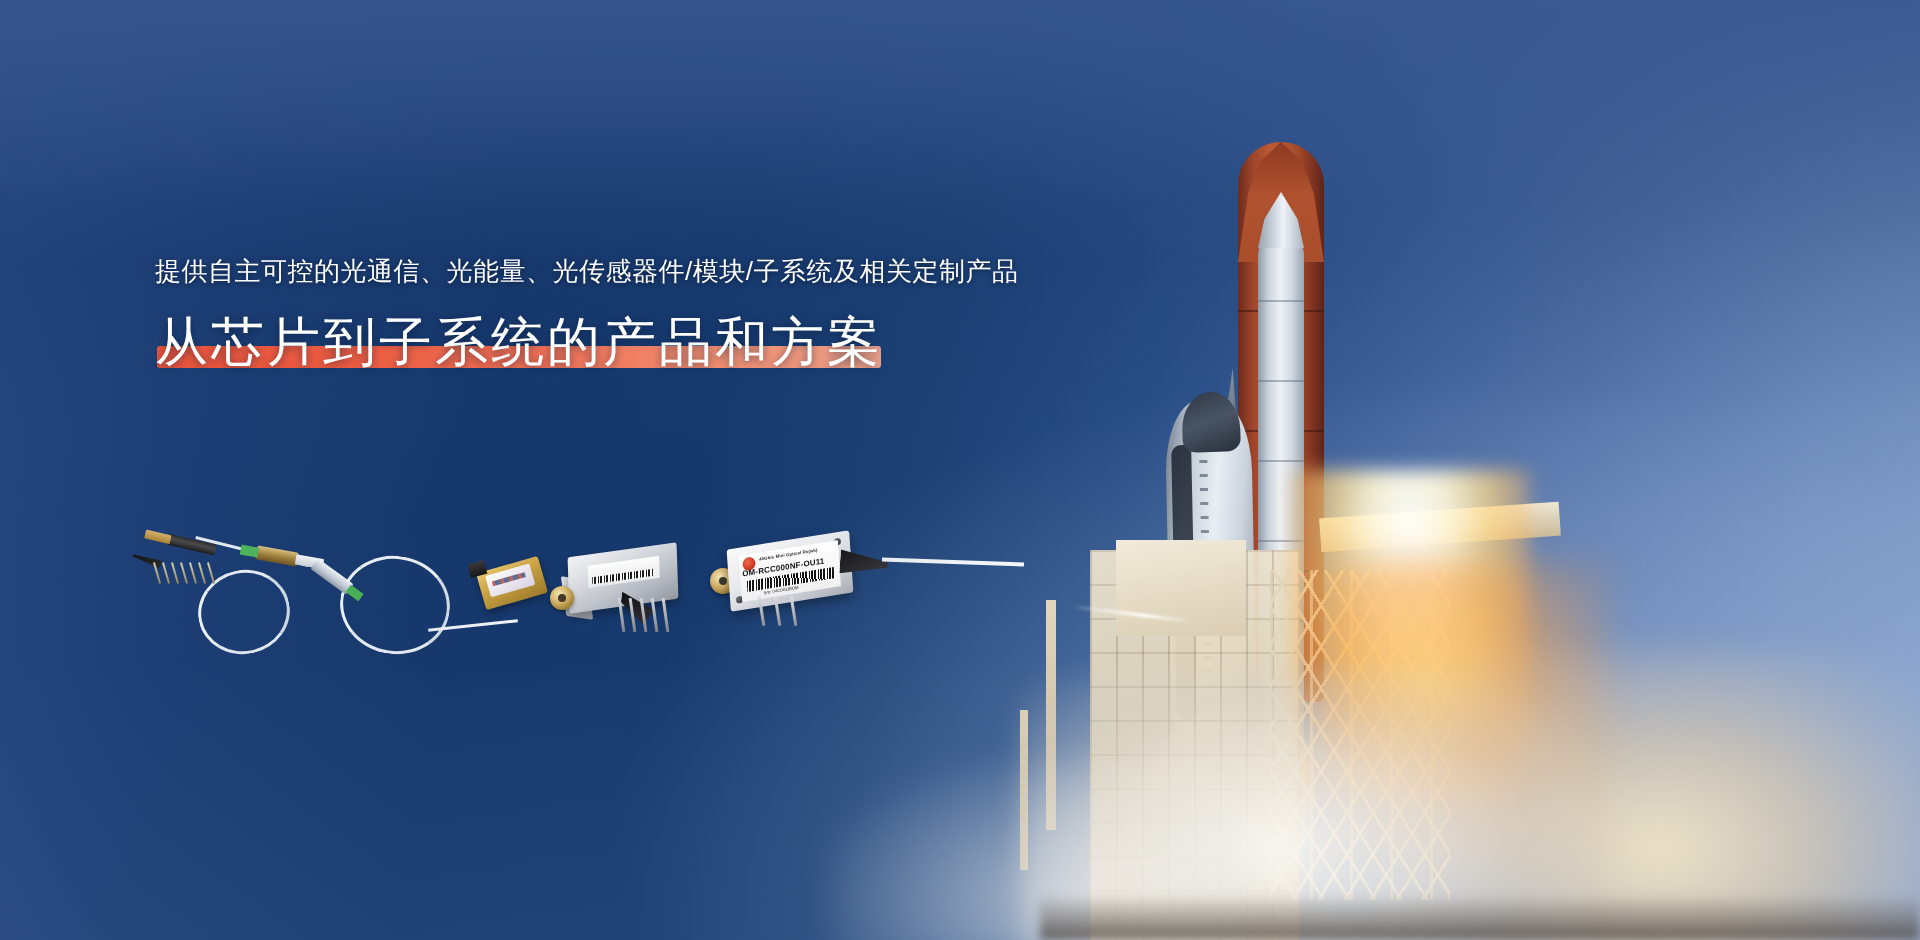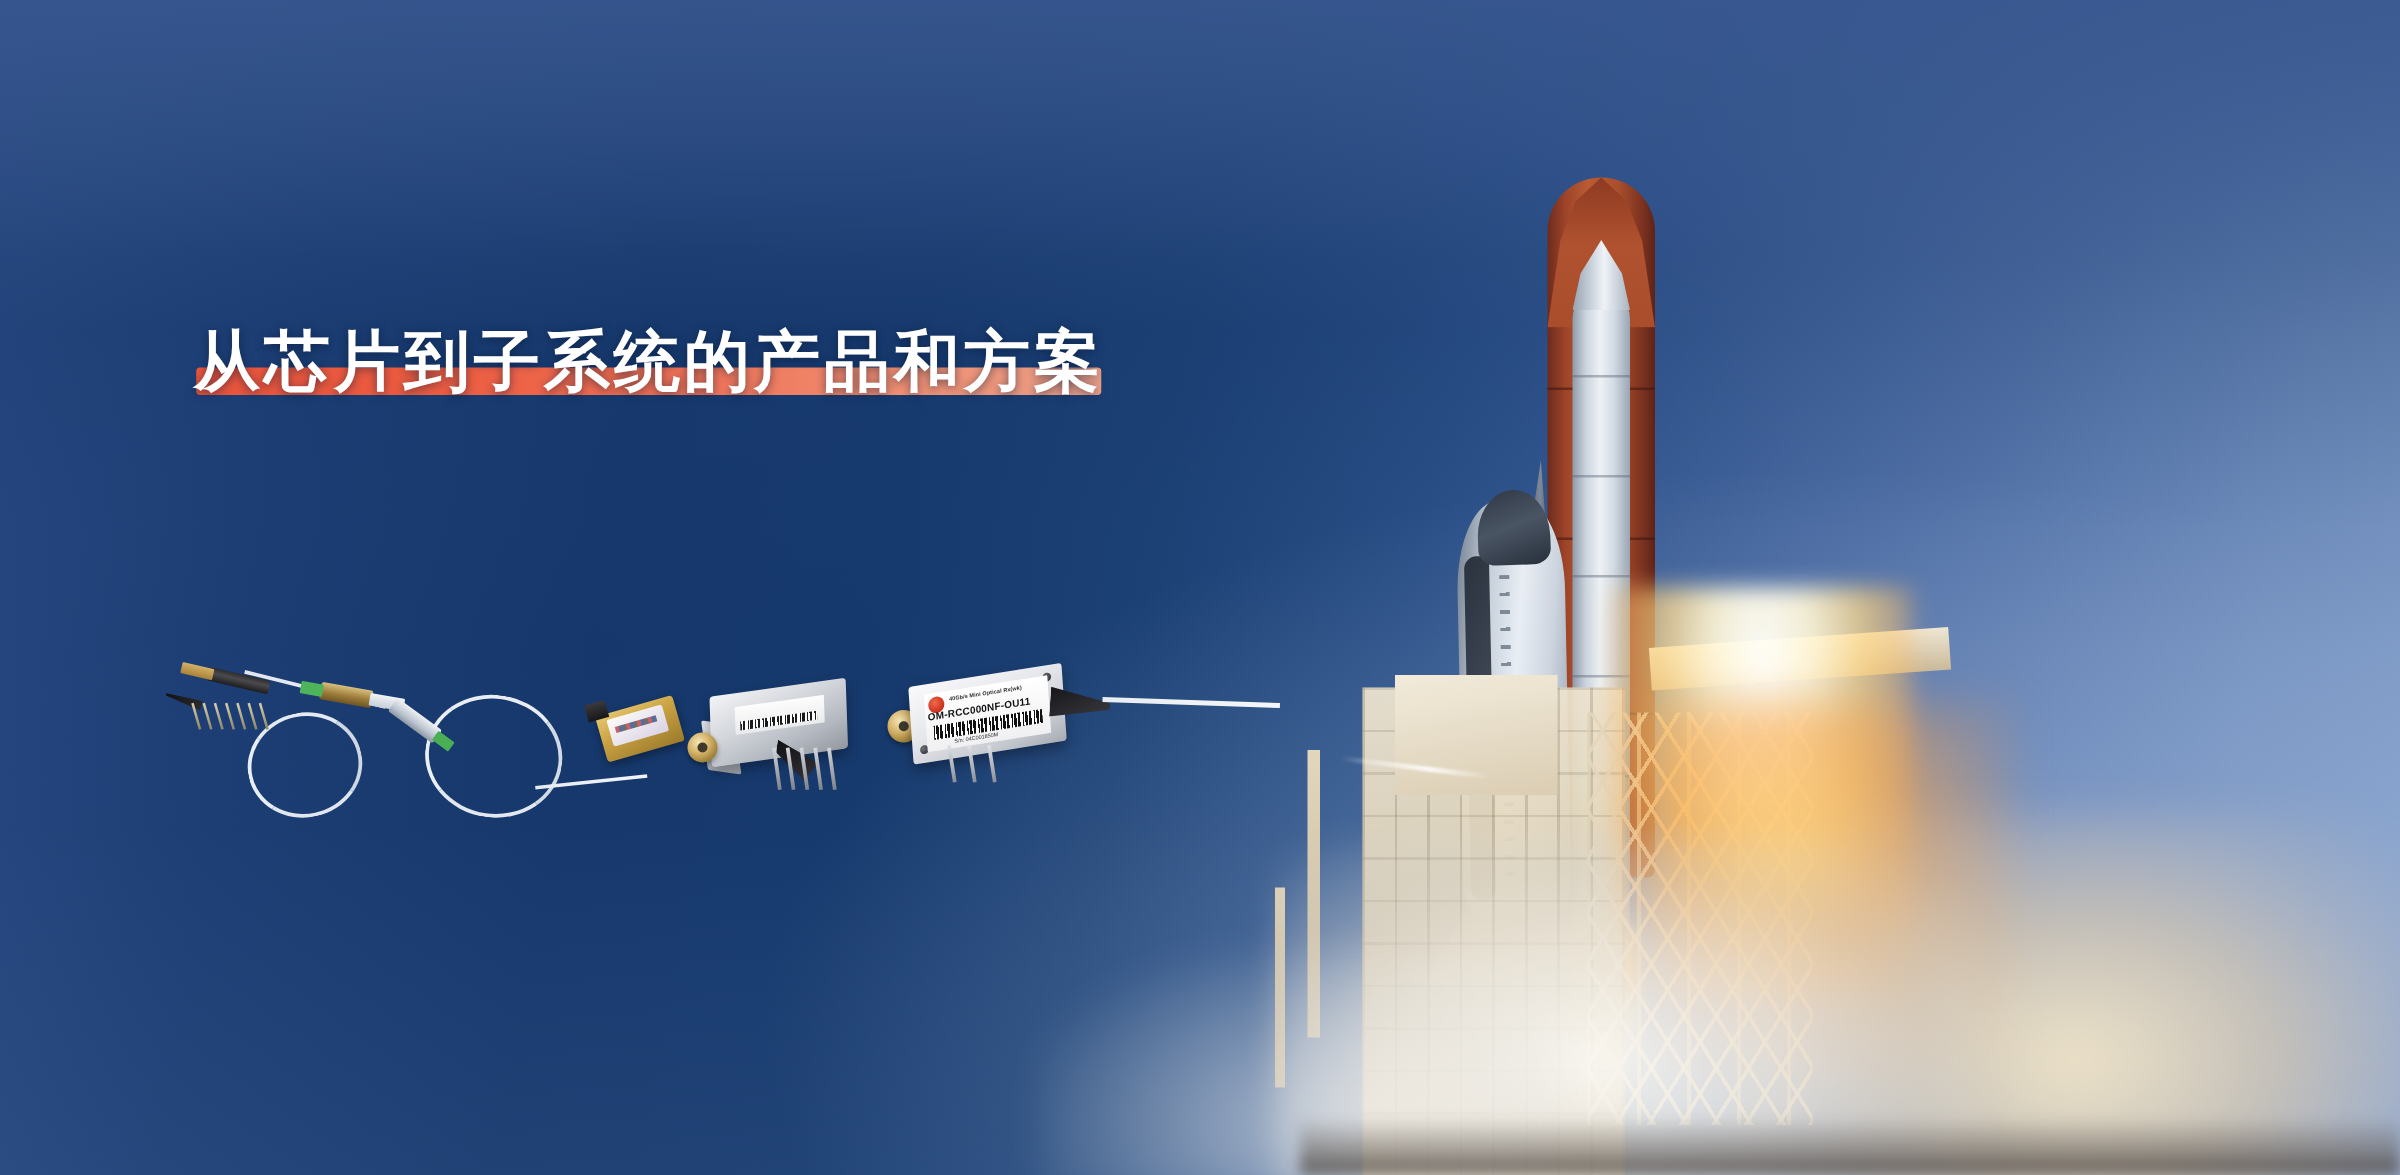--- a/index.html
+++ b/index.html
@@ -459,6 +459,7 @@
   <div class="ground"></div>
 
   <div class="copy">
+    <div class="sub l2">提供自主可控的光通信、光能量、光传感器件/模块/子系统及相关定制产品</div>
 
     <div class="headline-wrap">
       <div class="headline-bar"></div>

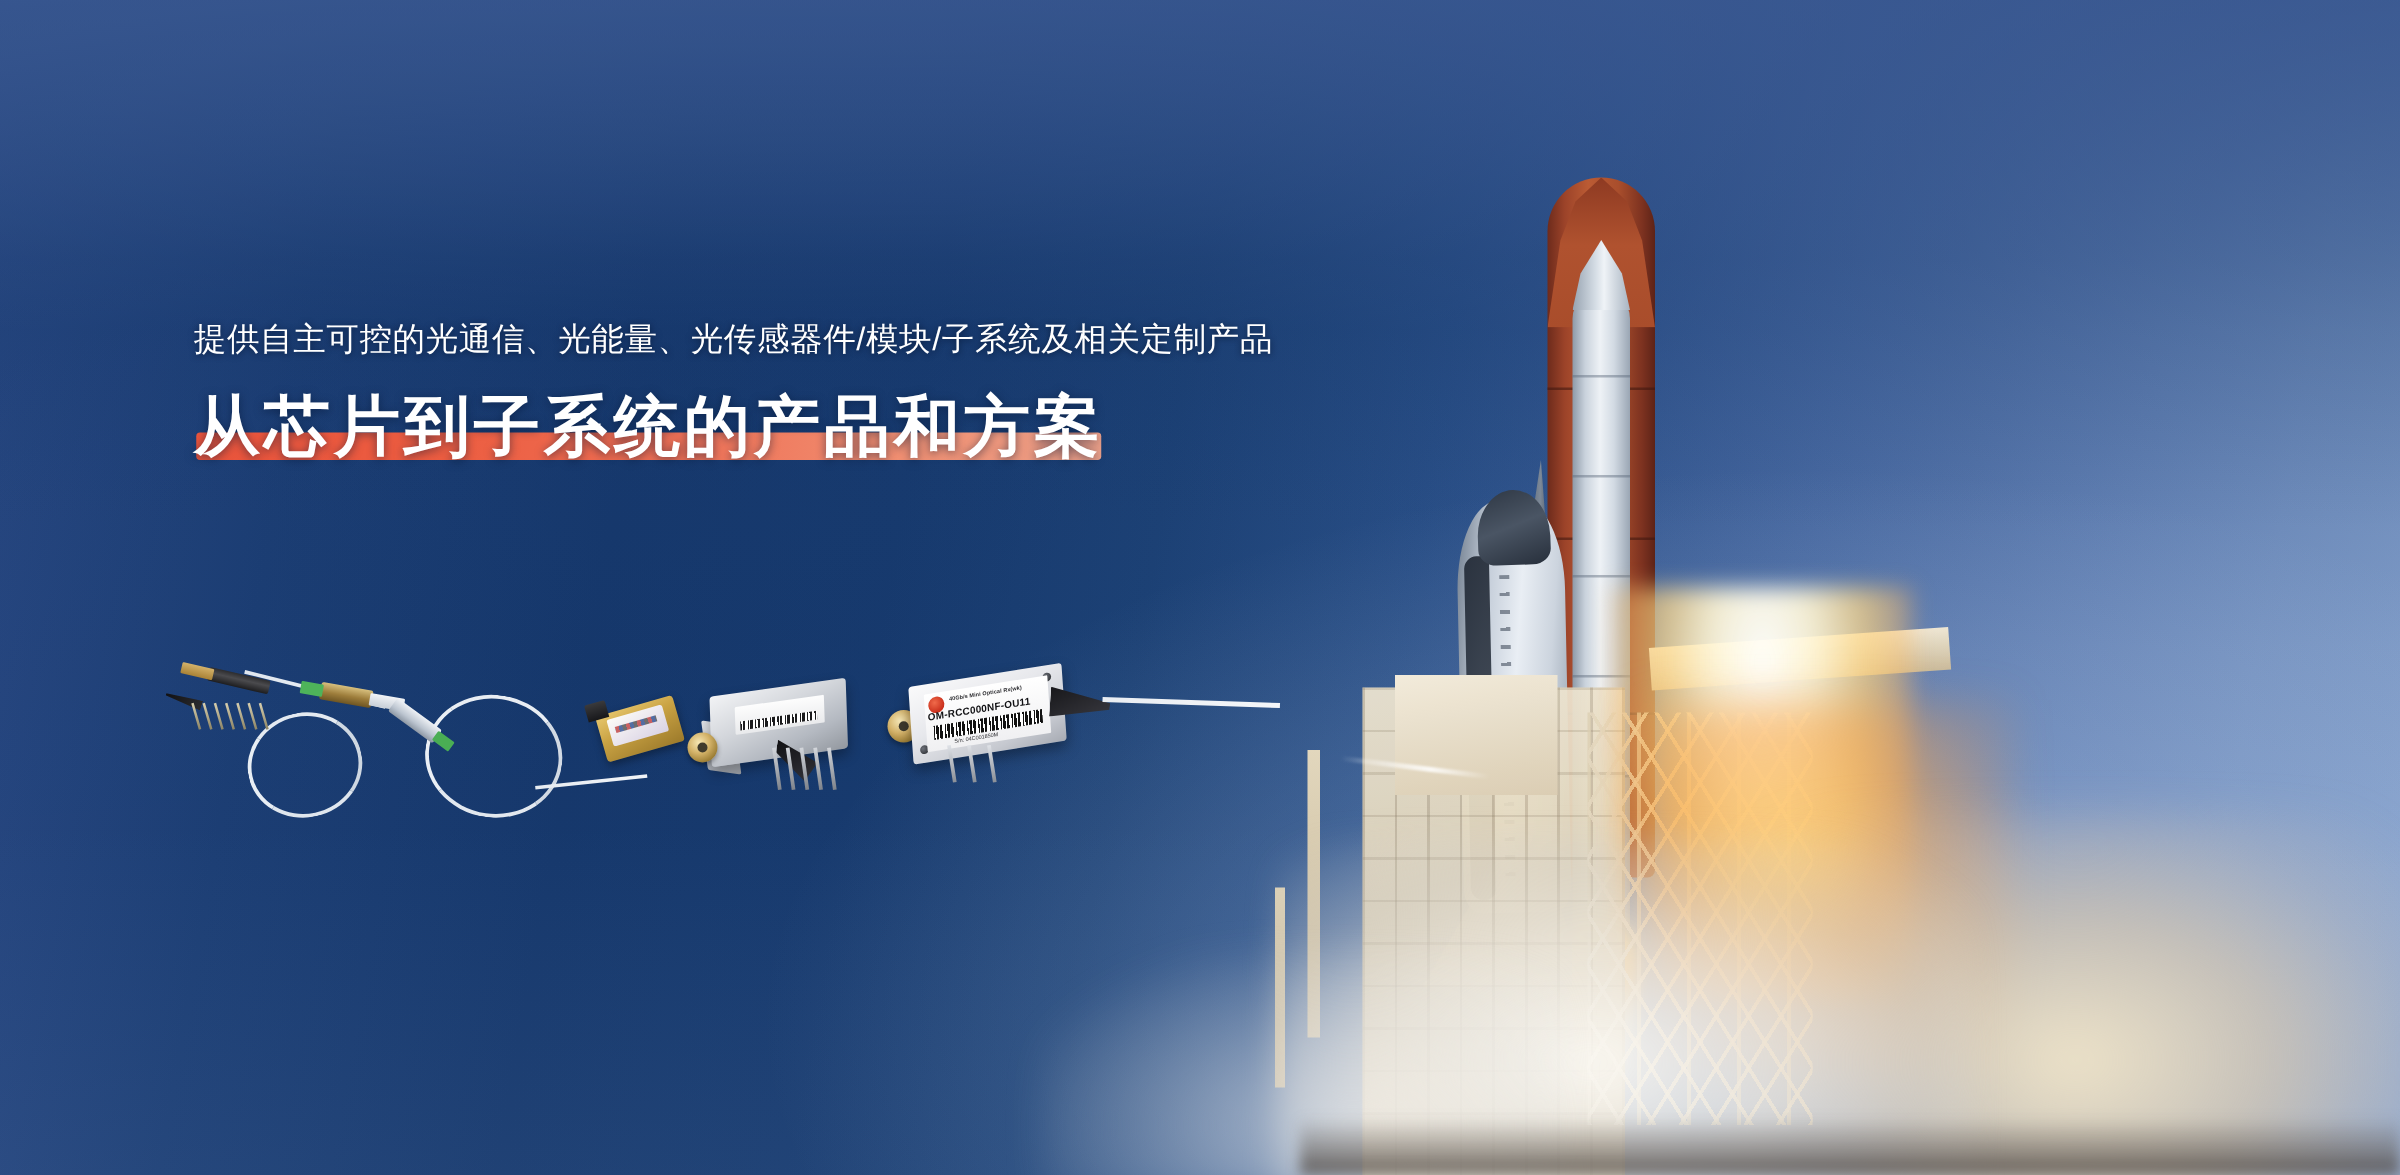--- a/index.html
+++ b/index.html
@@ -213,7 +213,7 @@
     border-radius:3px;
   }
   .headline{
-    position:relative; color:#ffffff; font-size:53px; font-weight:bold;
+    position:relative; color:#ffffff; font-size:53px; font-weight:normal;
     letter-spacing:3px; line-height:1.06; white-space:nowrap;
     text-shadow:0 2px 8px rgba(6,22,52,.55);
   }

